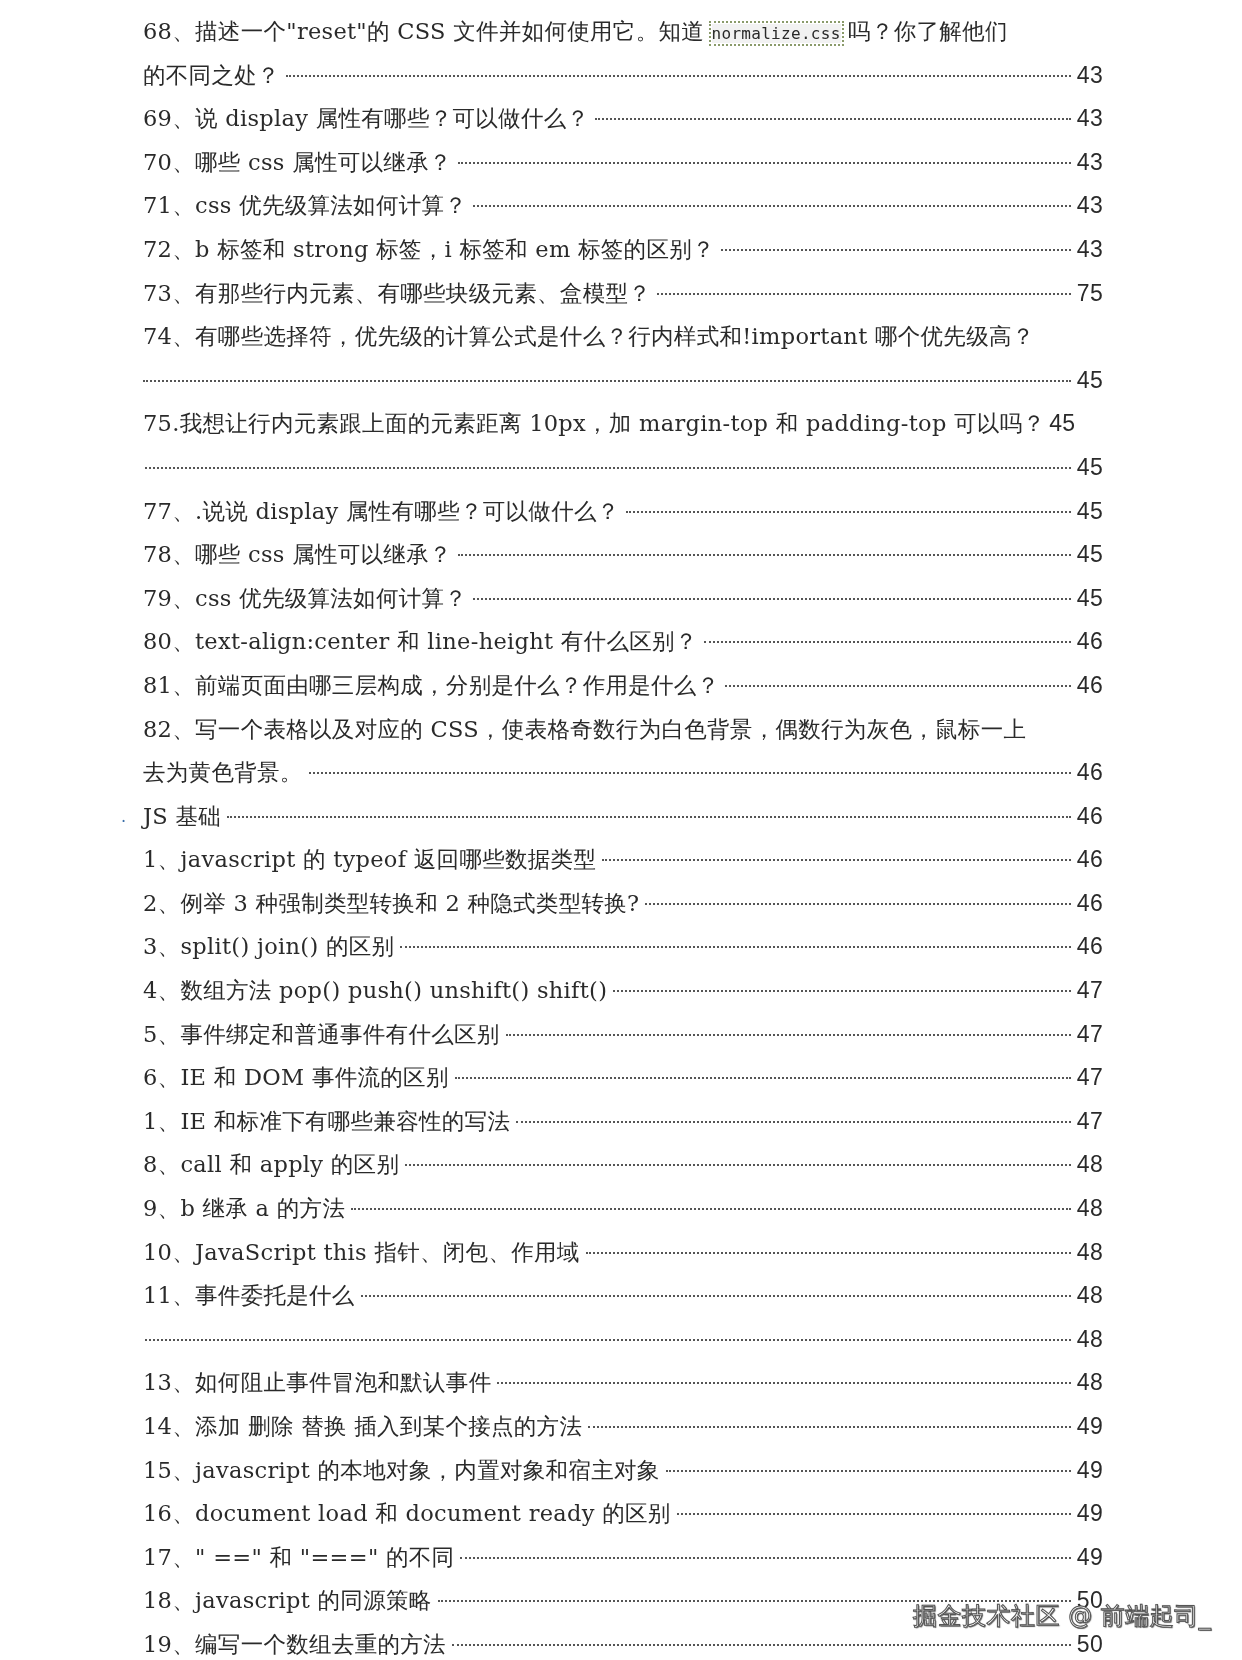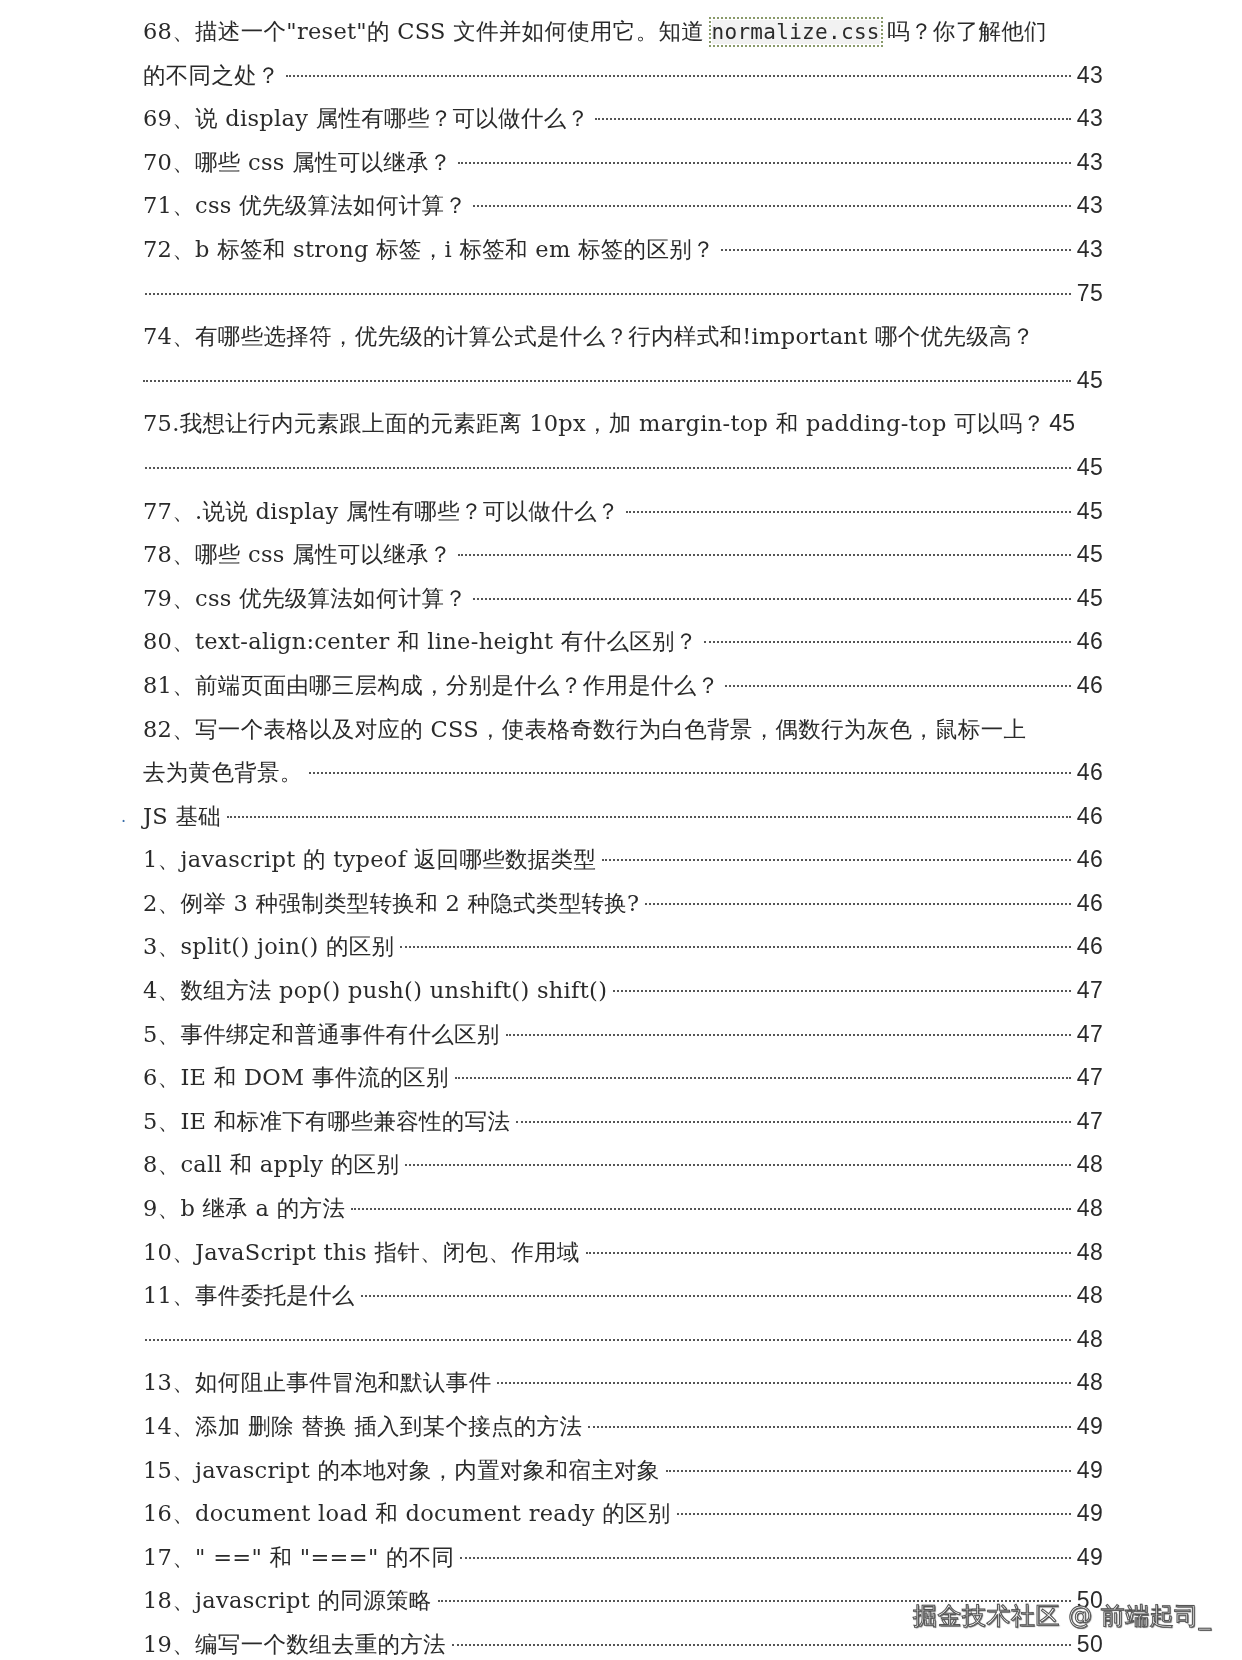--- a/index.html
+++ b/index.html
@@ -39,7 +39,7 @@
     outline: 2px dotted #8a9a6a;
     outline-offset: 1px;
     font-family: "DejaVu Sans Mono", "Liberation Mono", monospace;
-    font-size: 21px;
+    font-size: 16px;
   }
   .bullet-marker {
     position: absolute; left: -22px; top: 0;

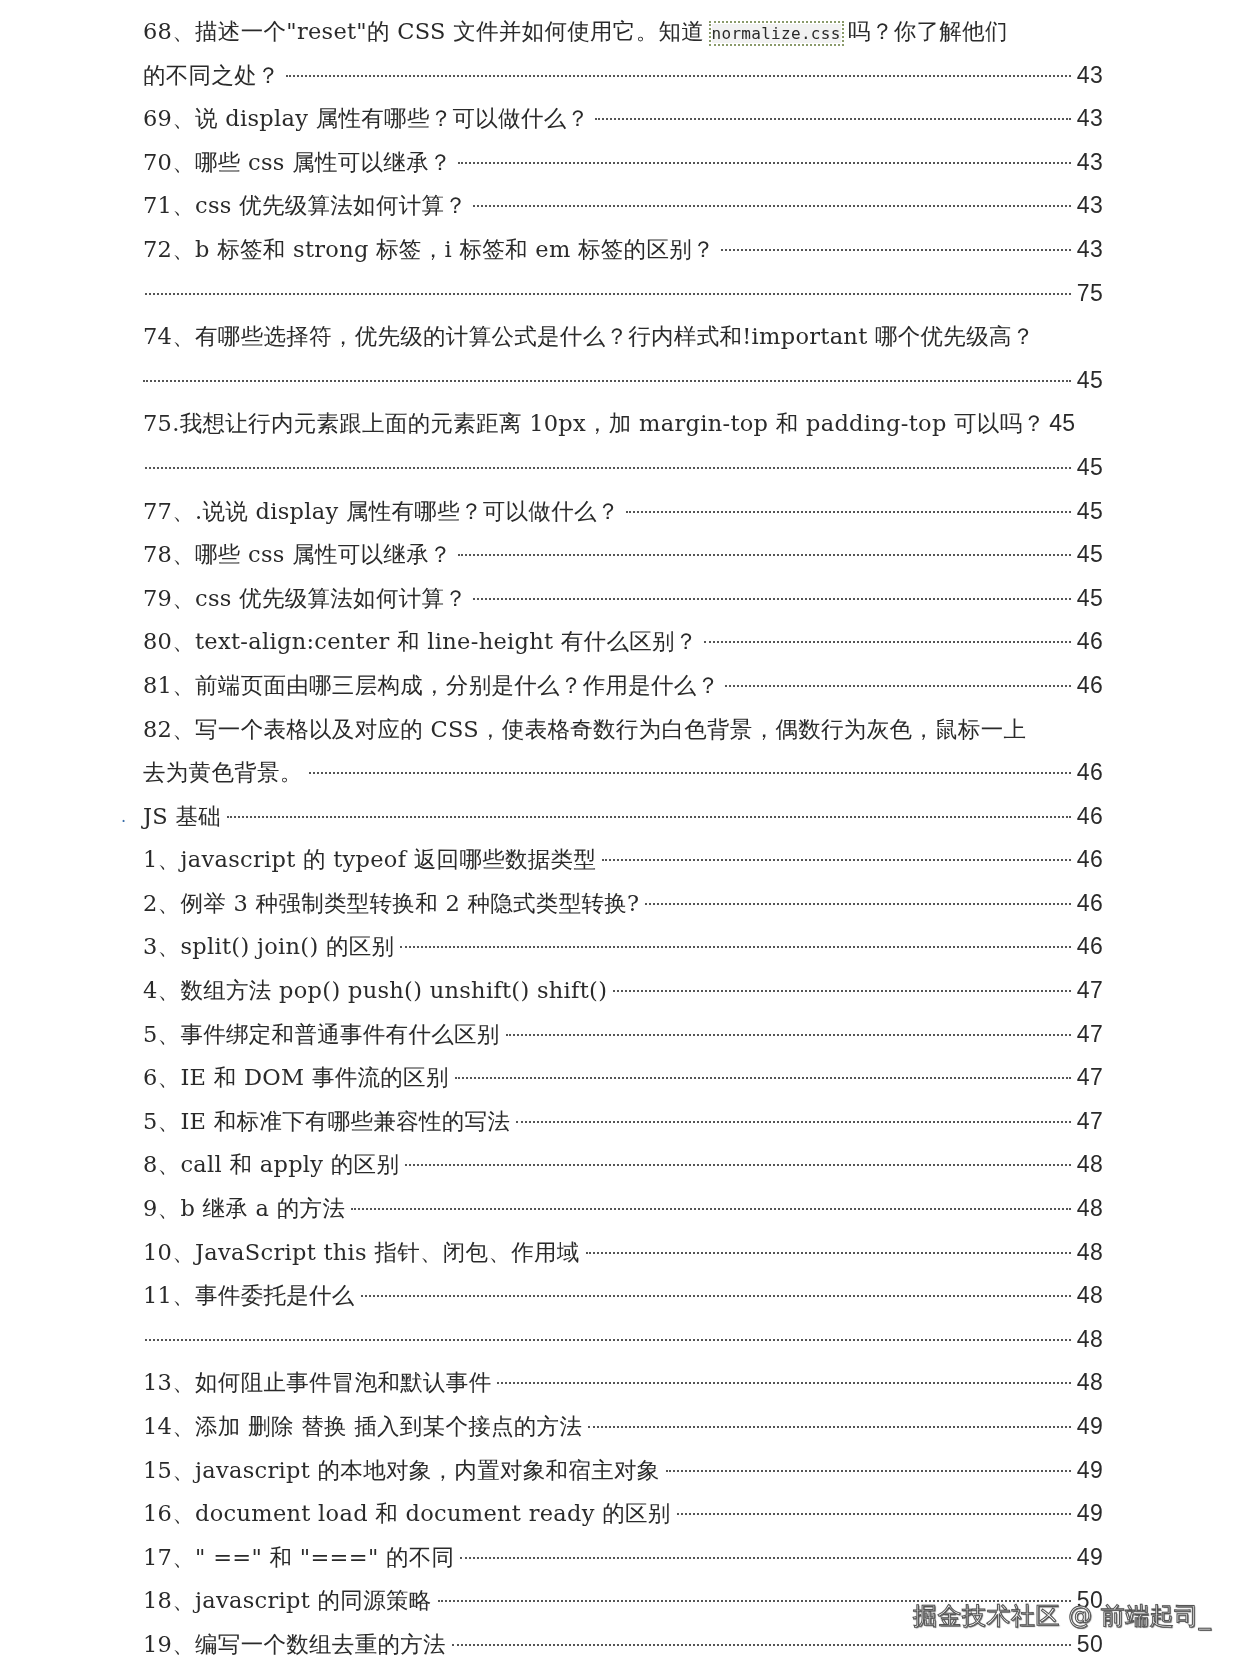--- a/index.html
+++ b/index.html
@@ -88,6 +88,7 @@
     <span class="page-num">43</span>
   </div>
   <div class="toc-line">
+    <span class="text">73、有那些行内元素、有哪些块级元素、盒模型？</span>
     <span class="leader"></span>
     <span class="page-num">75</span>
   </div>

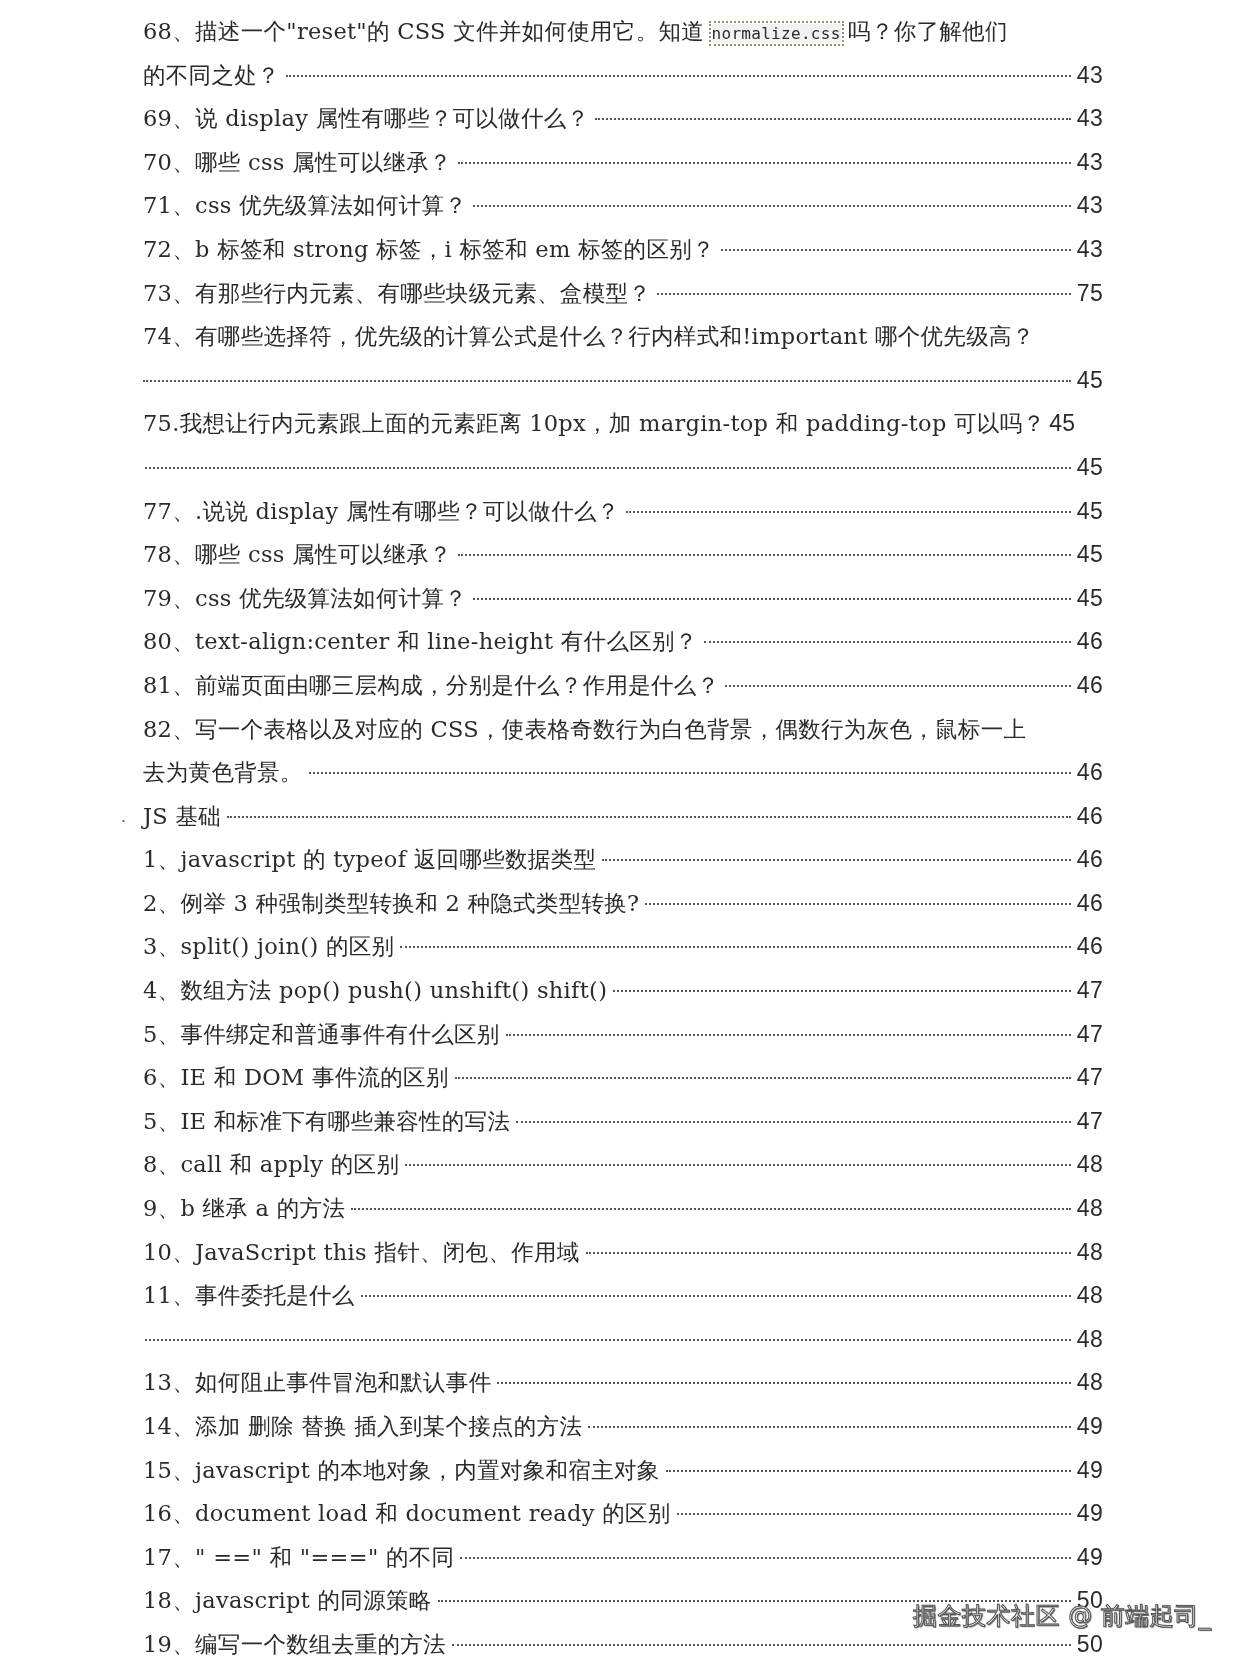--- a/index.html
+++ b/index.html
@@ -177,7 +177,7 @@
     <span class="page-num">47</span>
   </div>
   <div class="toc-line">
-    <span class="text">5、IE 和标准下有哪些兼容性的写法</span>
+    <span class="text">1、IE 和标准下有哪些兼容性的写法</span>
     <span class="leader"></span>
     <span class="page-num">47</span>
   </div>

